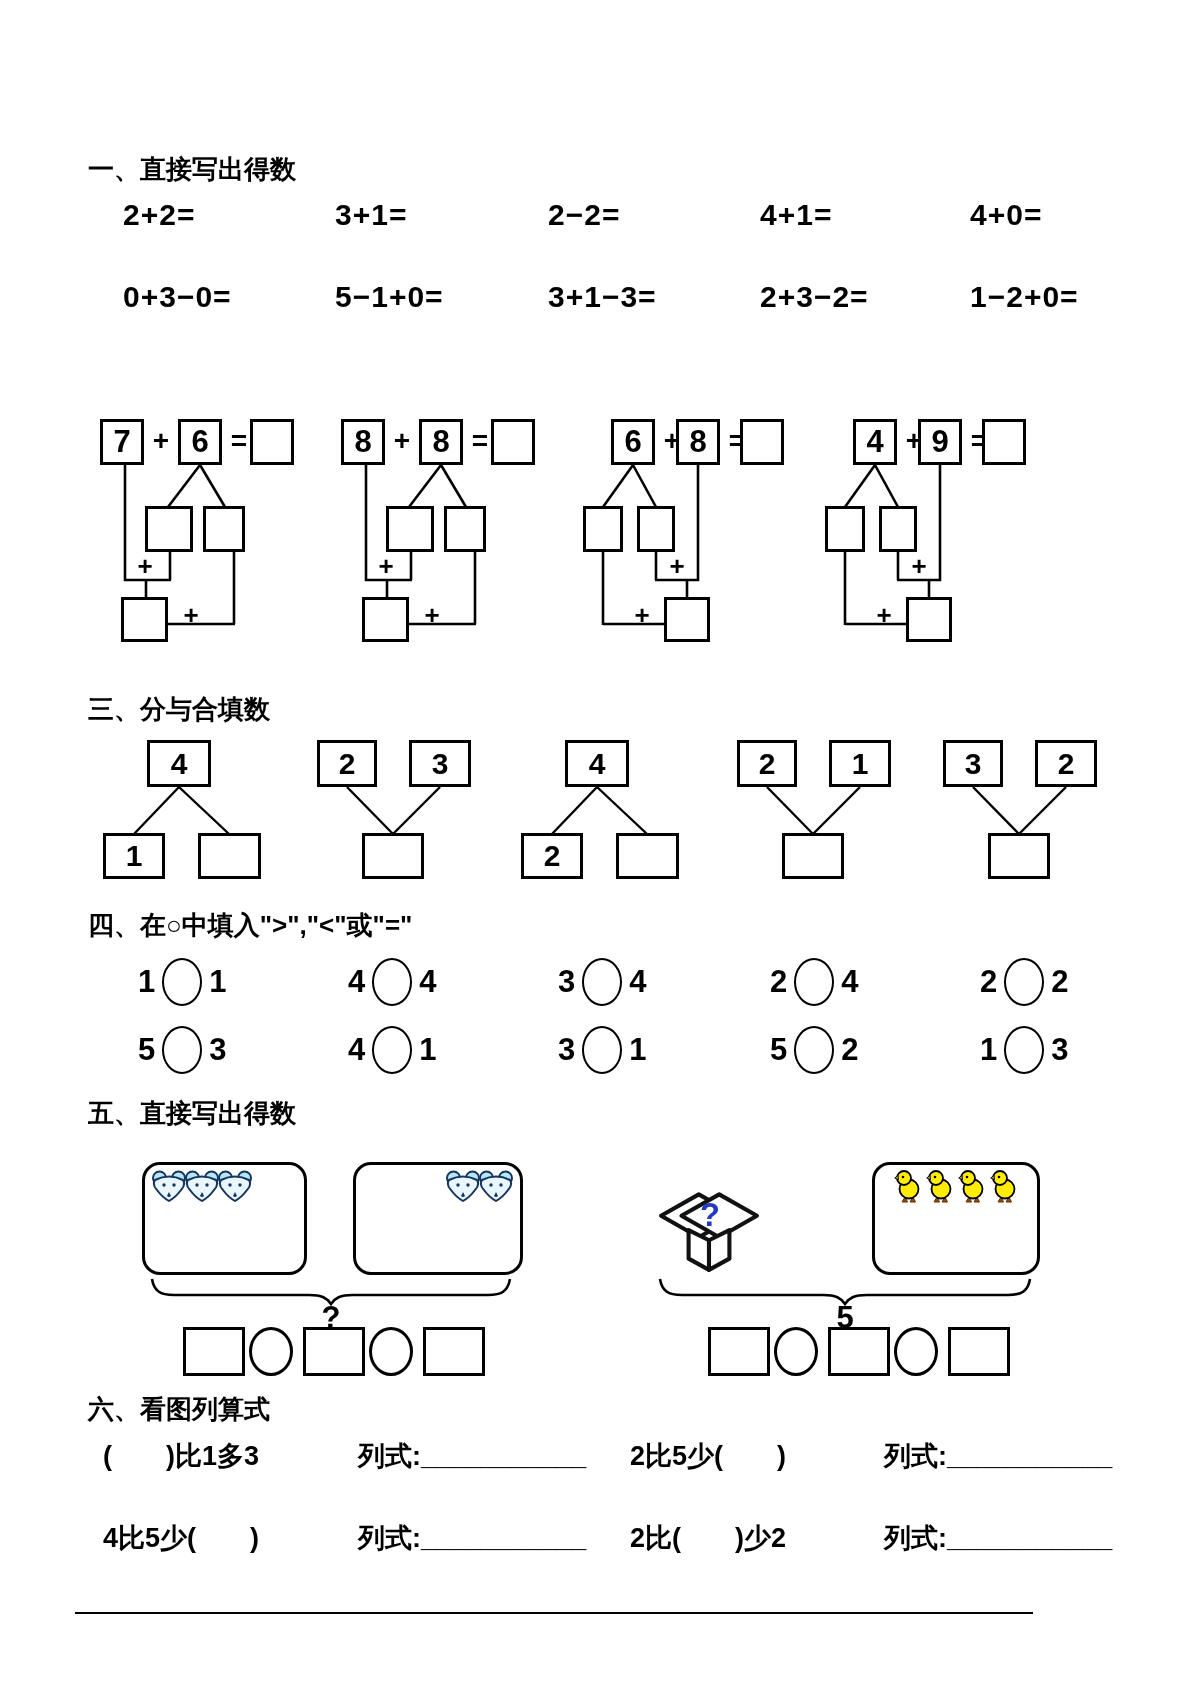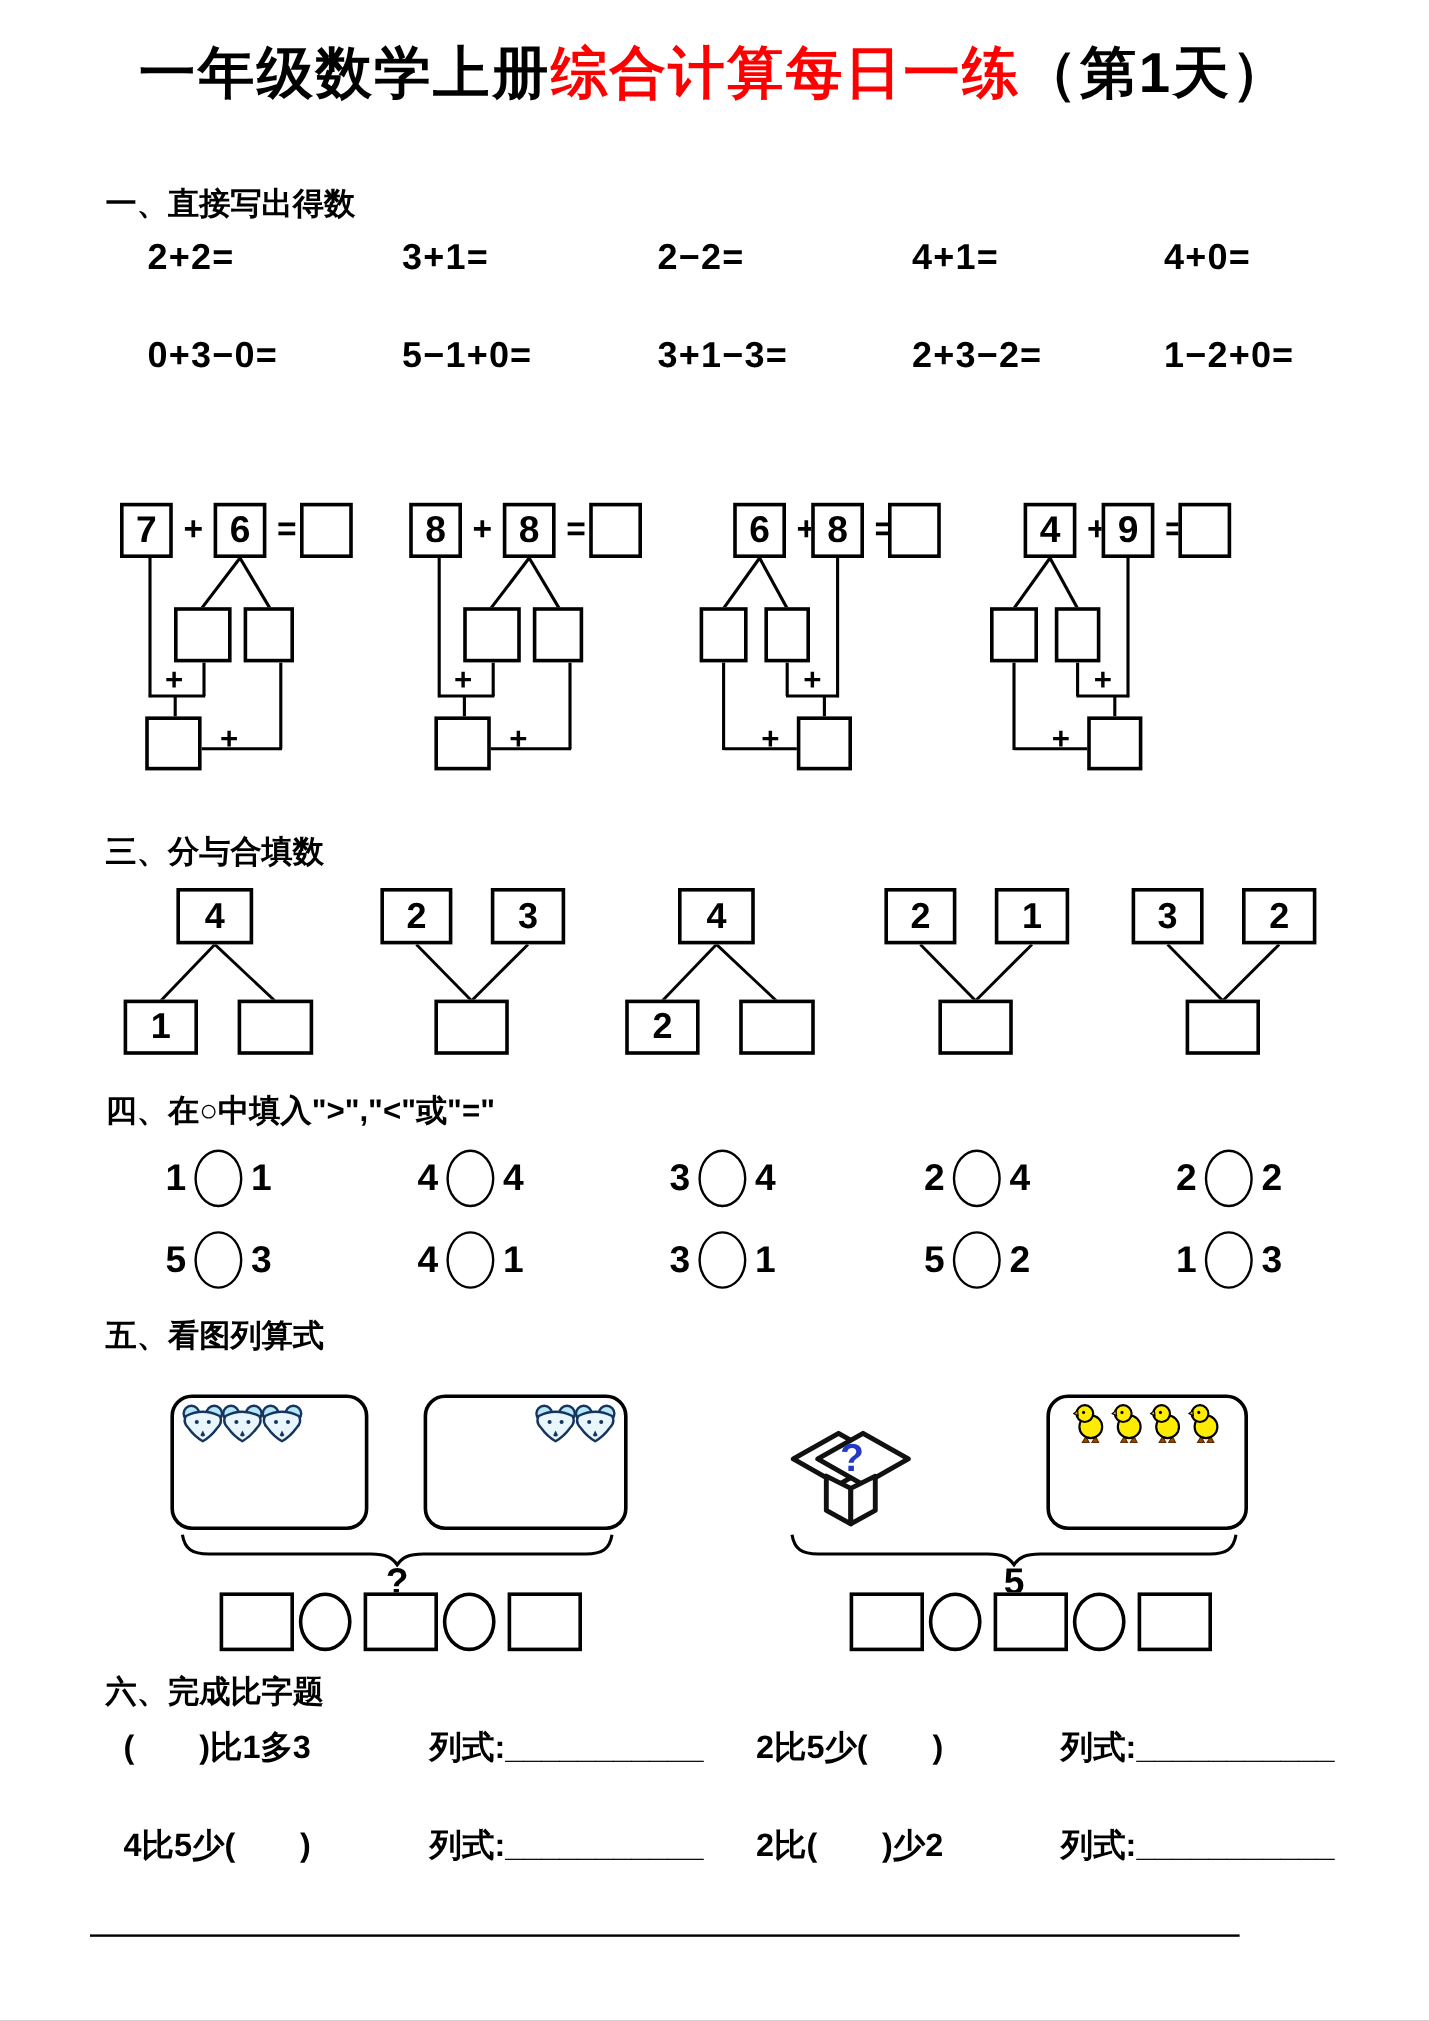--- a/index.html
+++ b/index.html
@@ -40,7 +40,6 @@
 
 <div class="page">
 
-  <div class="title"><span>一年级数学上册</span><span class="red">综合计算每日一练</span><span>（第1天）</span></div>
 
 
   <div class="hd" style="left:88px;top:152px">一、直接写出得数</div>

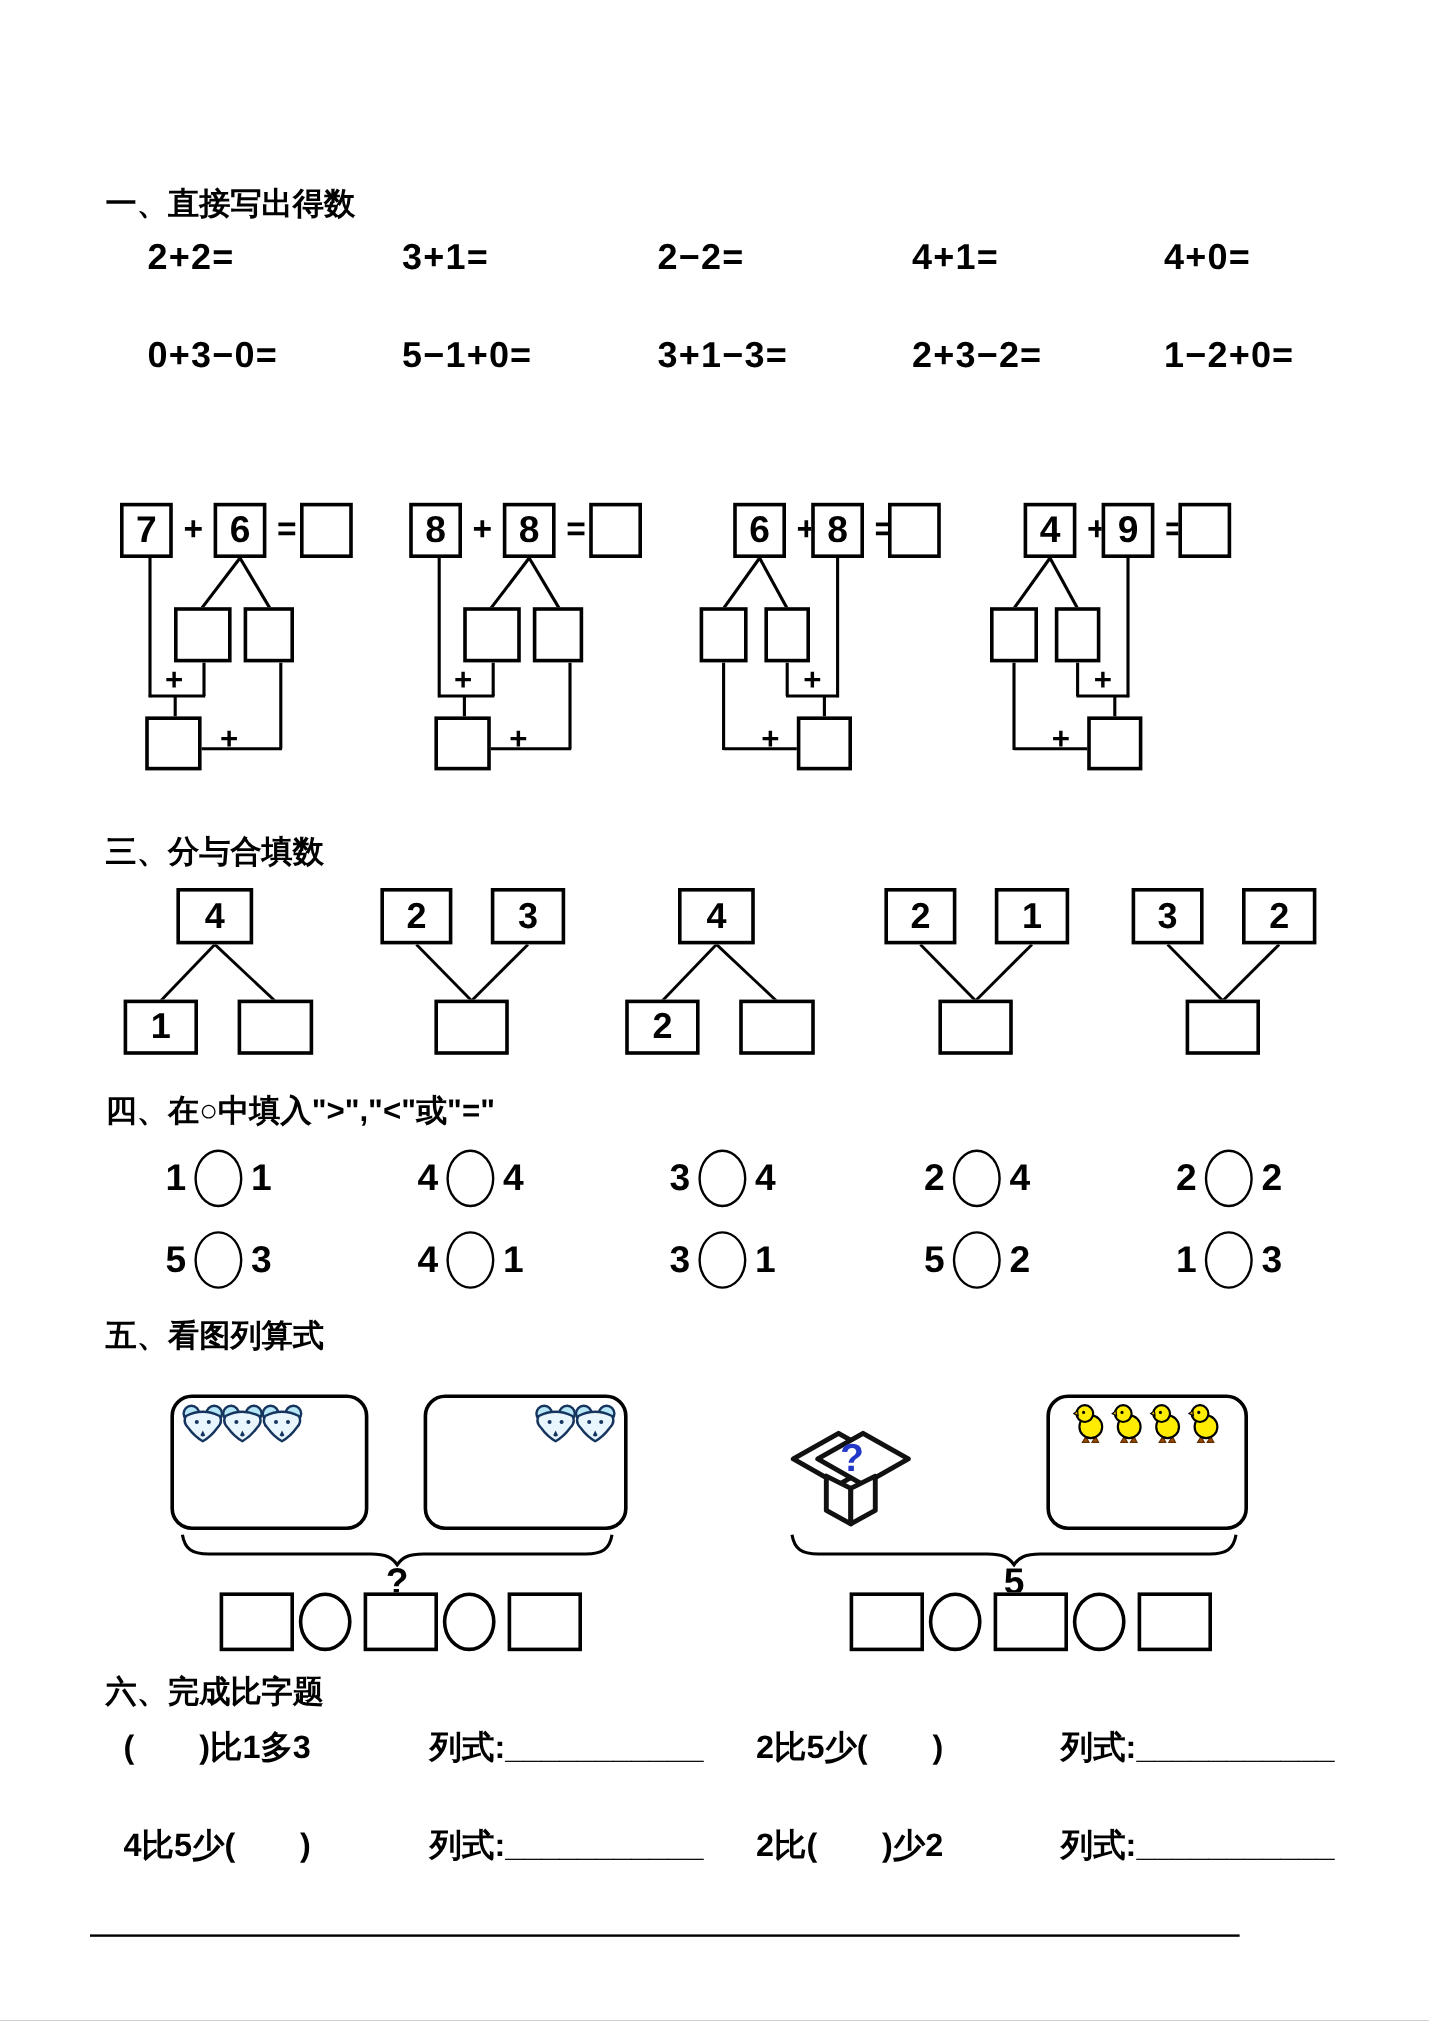--- a/index.html
+++ b/index.html
@@ -253,7 +253,7 @@
       <span>3</span>
     </div>
 
-  <div class="hd" style="left:88px;top:1096px">五、看图列算式</div>
+  <div class="hd" style="left:88px;top:1096px">五、直接写出得数</div>
 
   <div class="roundbox" style="left:142px;top:1162px;width:165px;height:113px">
     <div class="micerow">

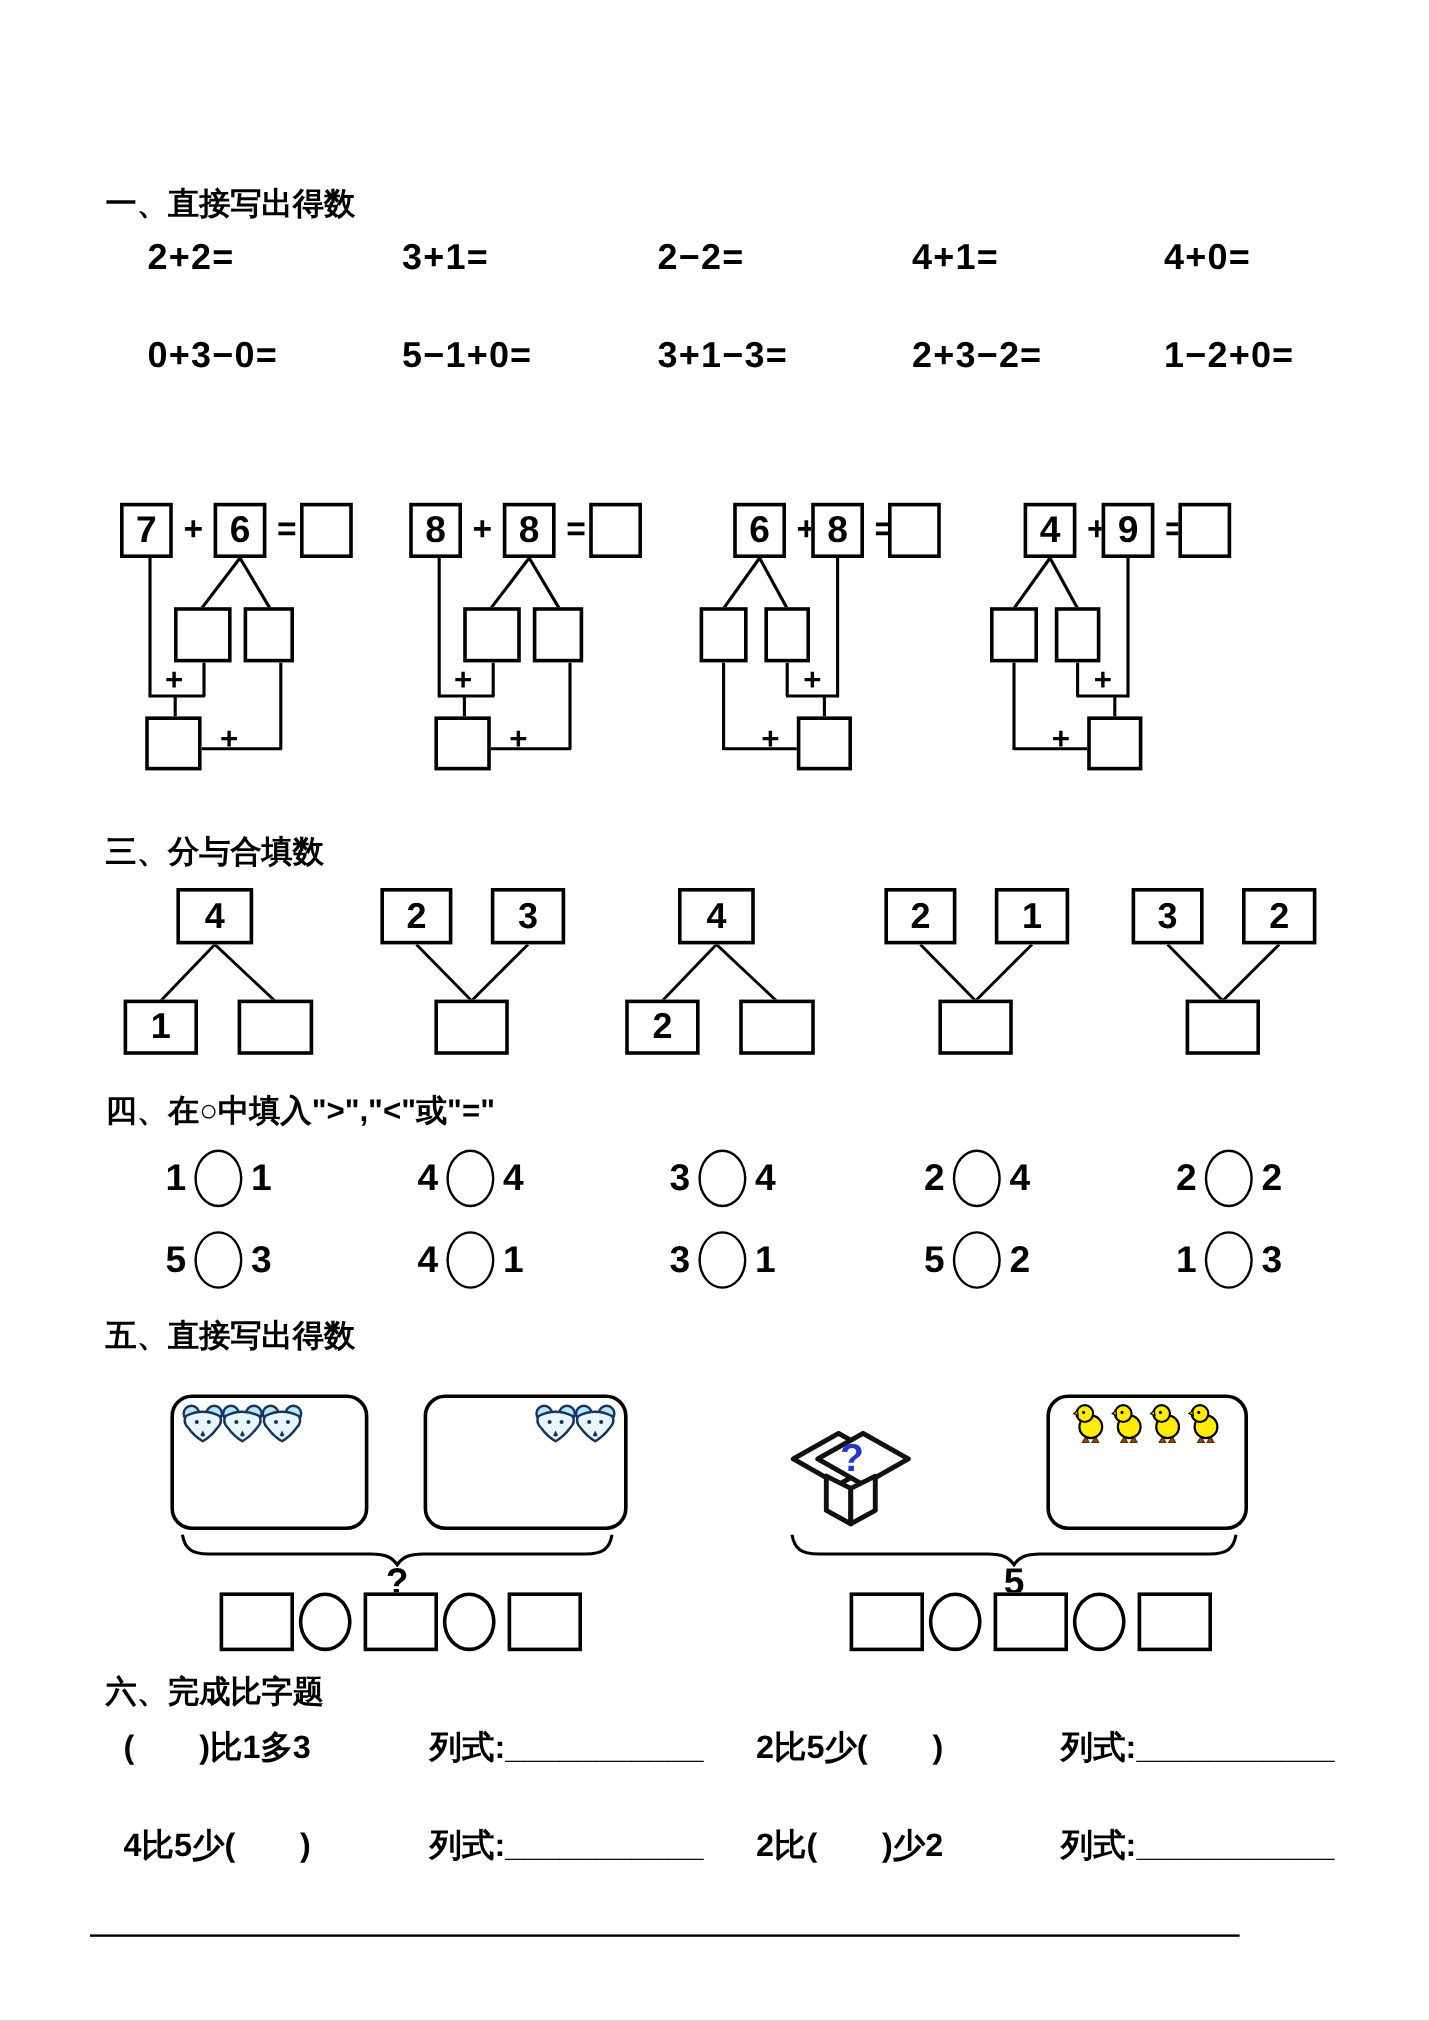--- a/index.html
+++ b/index.html
@@ -366,7 +366,7 @@
   <div class="eqell" style="left:894px;top:1327px"></div>
   <div class="eqsq" style="left:948px;top:1327px"></div>
 
-  <div class="hd" style="left:88px;top:1392px">六、完成比字题</div>
+  <div class="hd" style="left:88px;top:1392px">六、看图列算式</div>
   <div class="s6item" style="left:103px;top:1438px">(　　)比1多3</div>
   <div class="s6item" style="left:358px;top:1438px"><span>列式:</span><span>___________</span></div>
   <div class="s6item" style="left:630px;top:1438px">2比5少(　　)</div>

